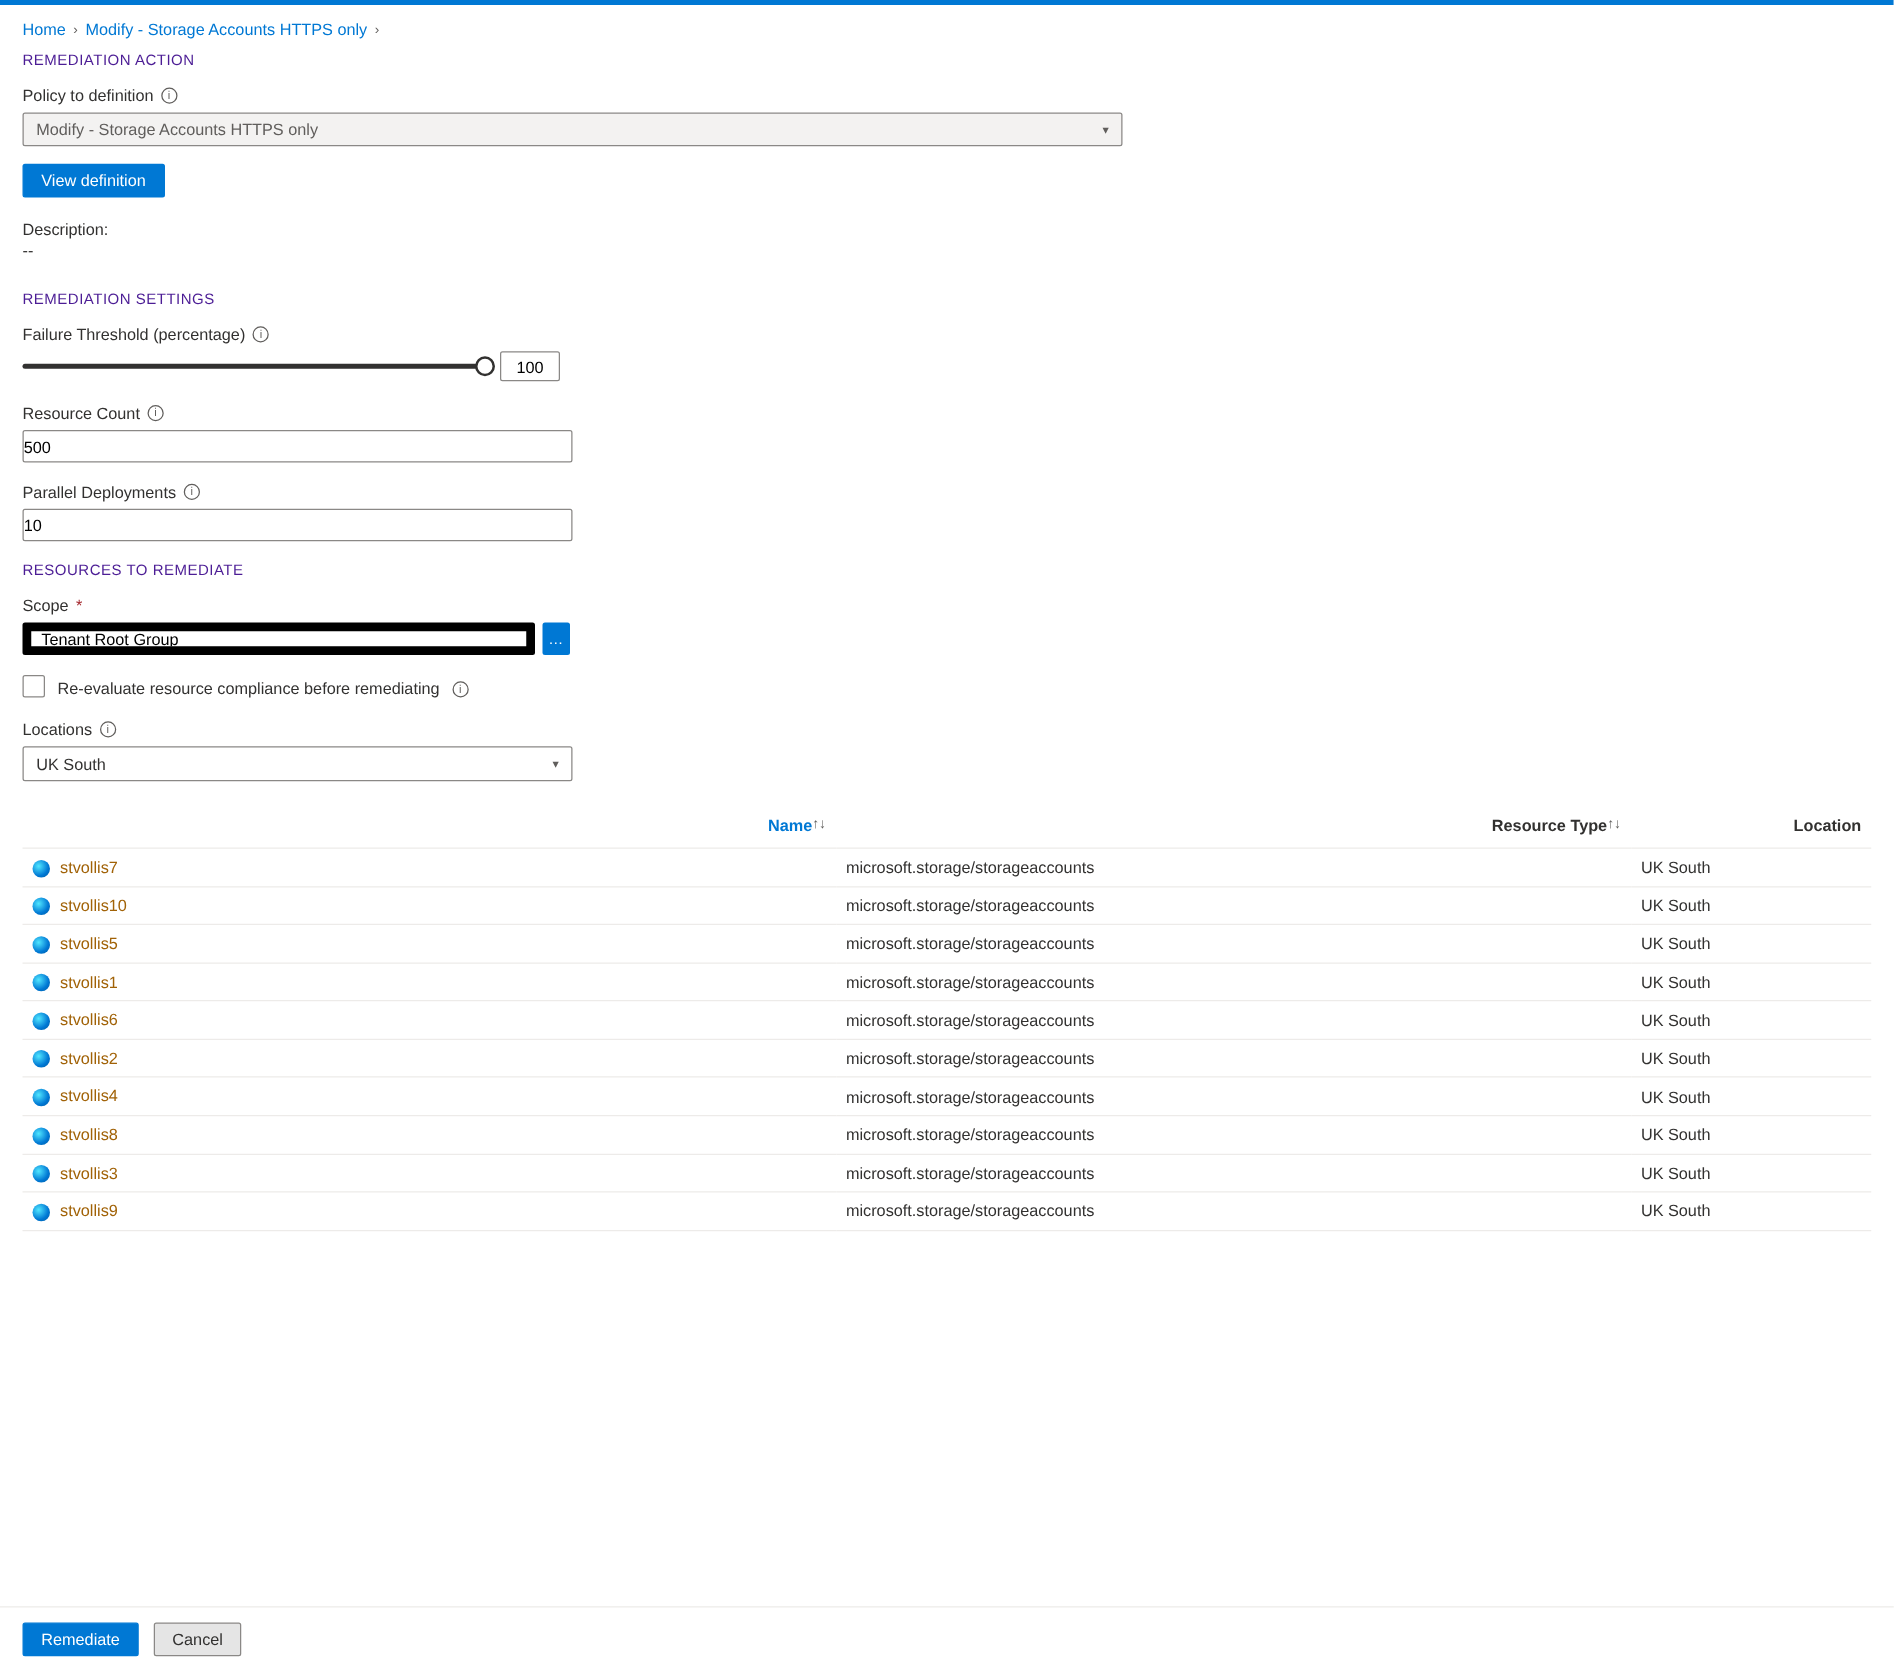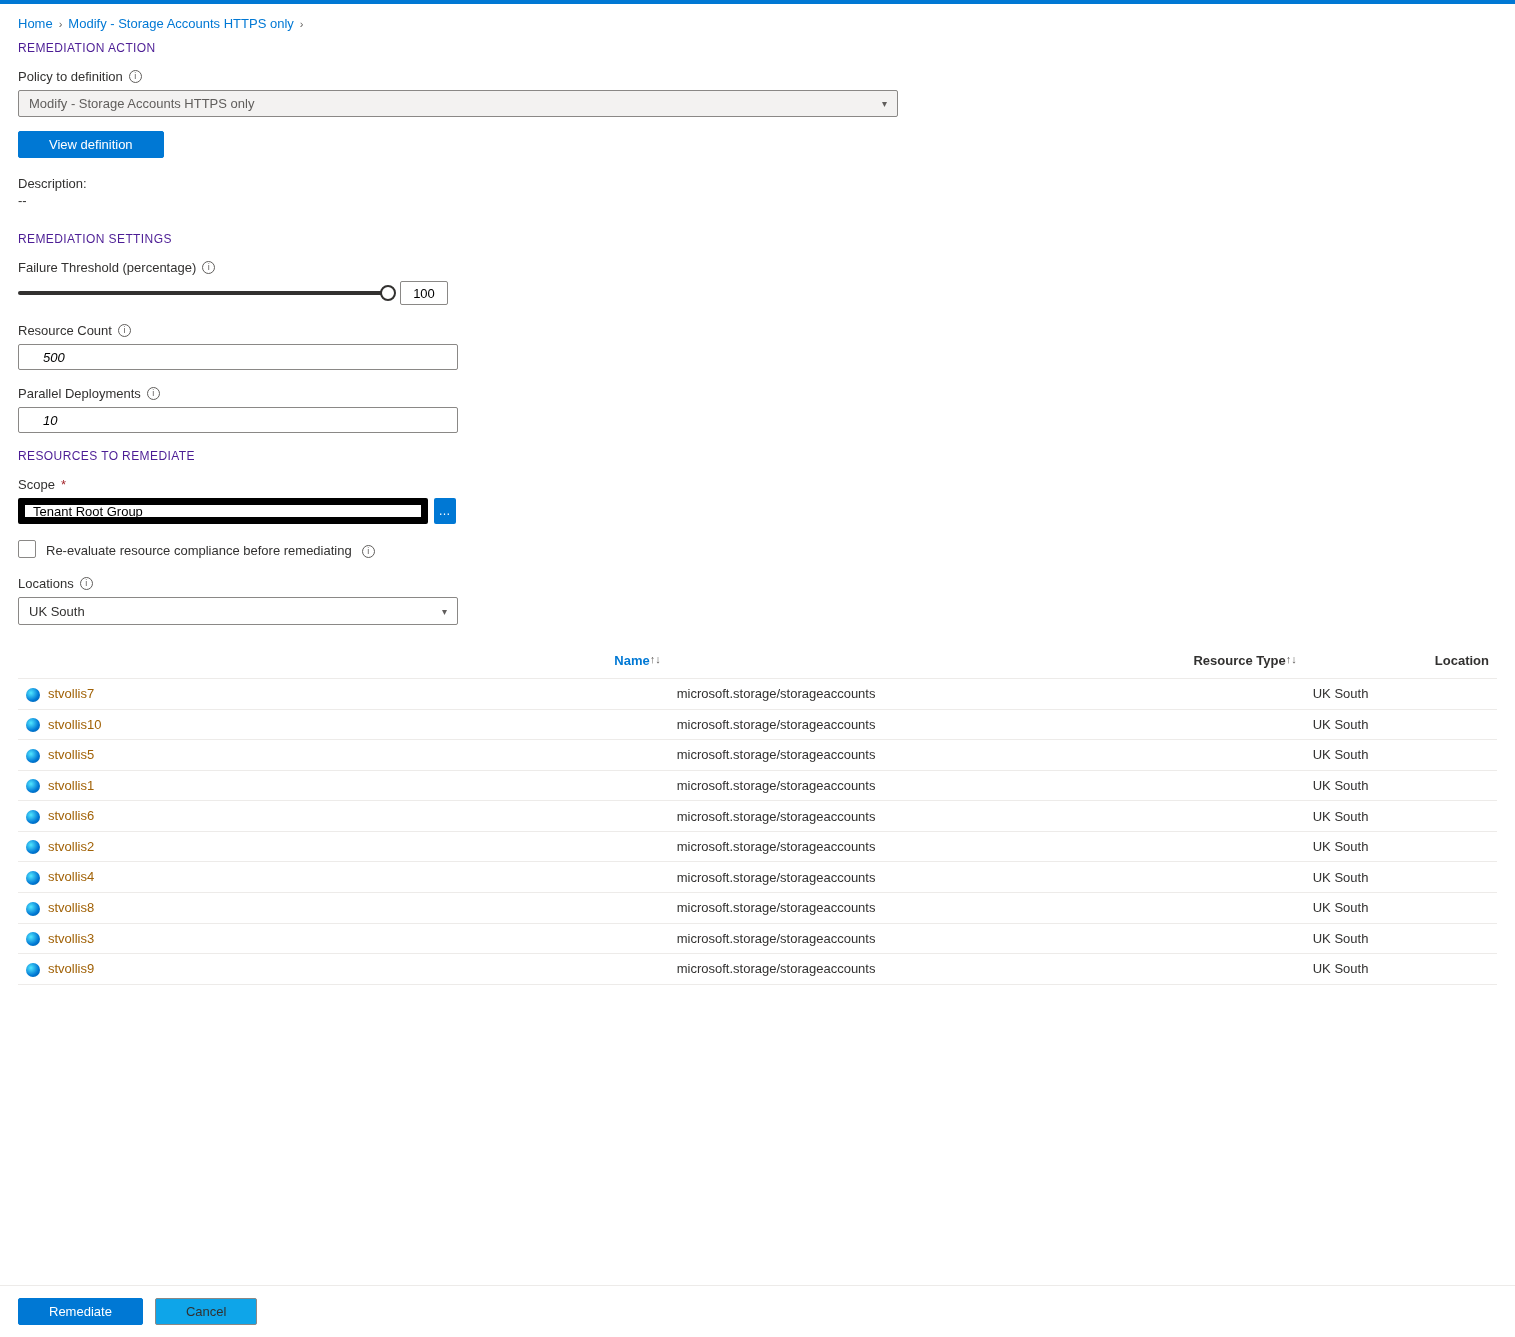--- a/index.html
+++ b/index.html
@@ -34,7 +34,7 @@
   }
   .chev-down { font-size: 10px; color: #605e5c; }
   .btn {
-    display: inline-block; padding: 5px 30px; font-size: 13px;
+    display: inline-block; padding: 5px 14px; font-size: 13px;
     border-radius: 2px; cursor: pointer; border: 1px solid transparent;
   }
   .btn-primary { background: #0078d4; color: #fff; border-color: #0078d4; }

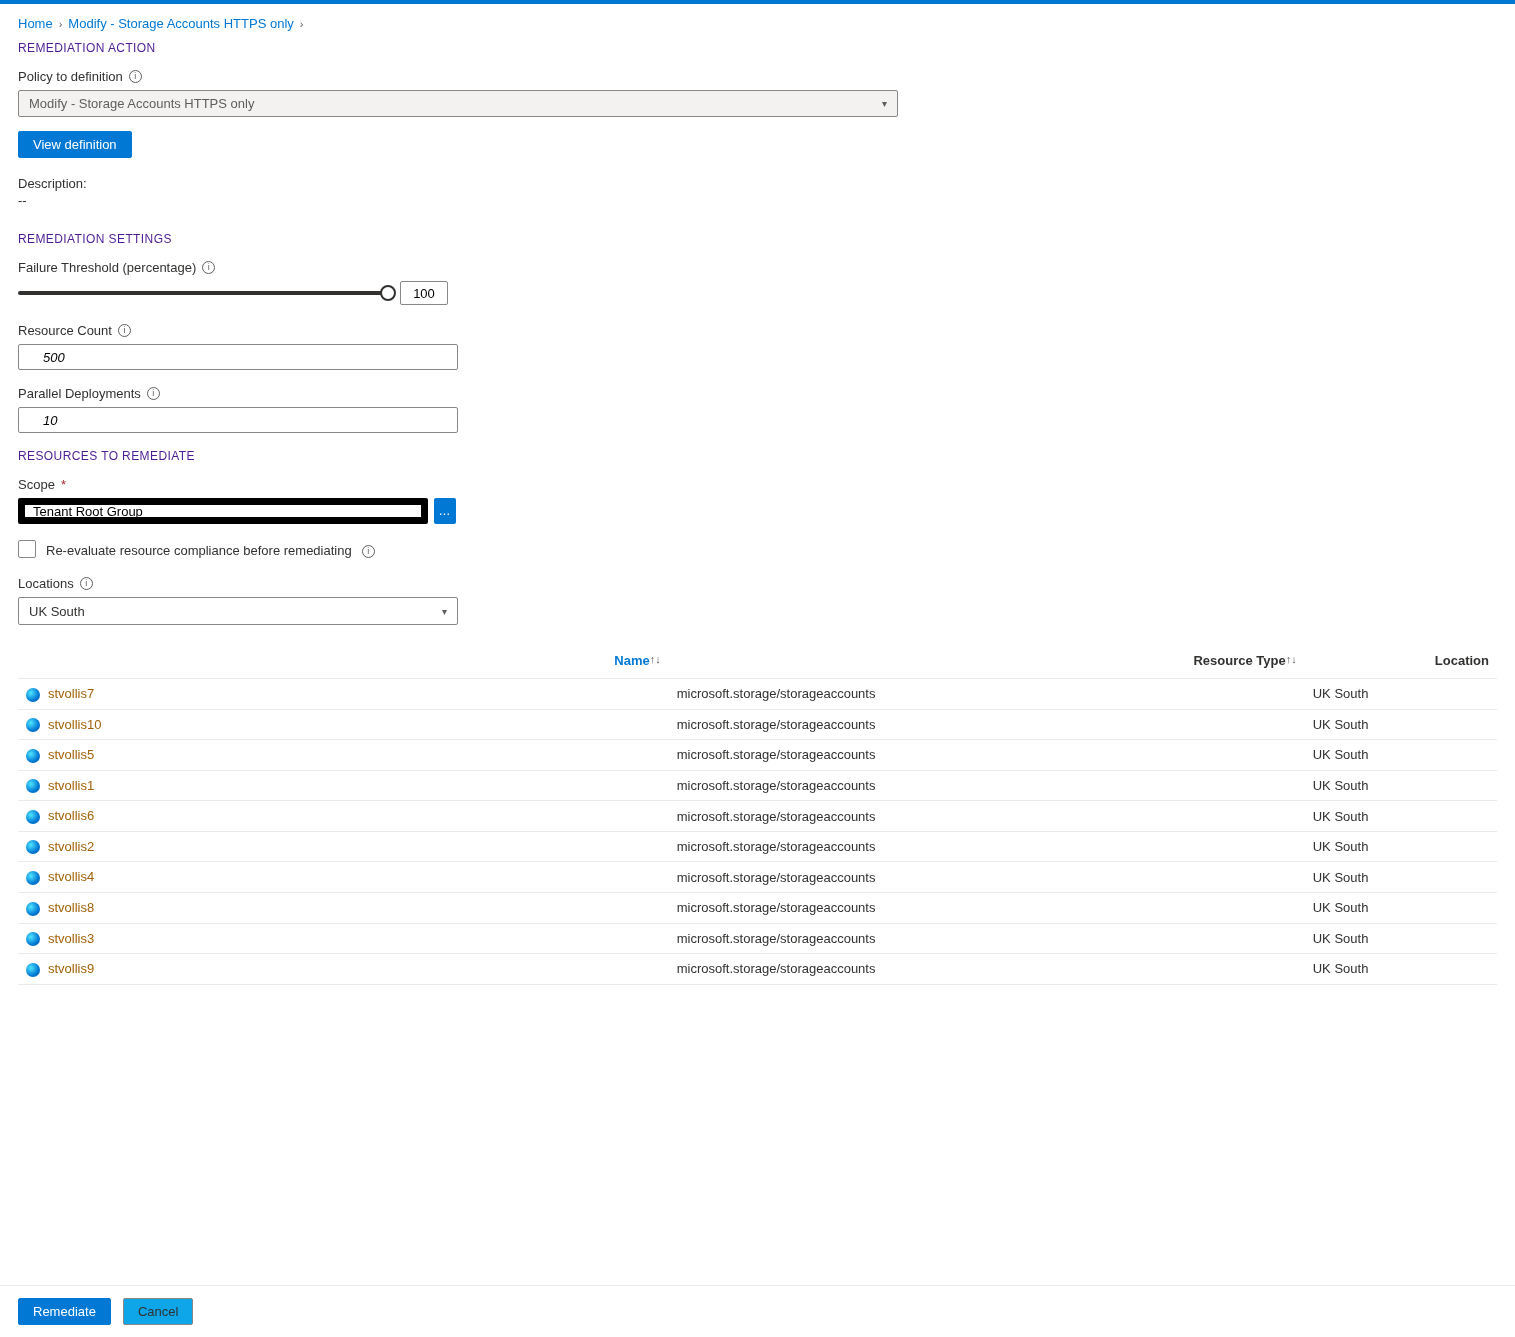--- a/index.html
+++ b/index.html
@@ -56,8 +56,8 @@
     font-size: 13px; border-radius: 2px;
   }
   .text-input {
-    width: 440px; height: 26px; border: 1px solid #8a8886; padding: 0 24px;
-    font-size: 13px; border-radius: 2px; font-style: italic;
+    width: 440px; height: 26px; border: 1px solid #8a8886; padding: 0 0;
+    font-size: 13px; border-radius: 2px;
   }
   .field-block { margin-bottom: 16px; }
   .scope-row { display: flex; gap: 6px; align-items: center; }

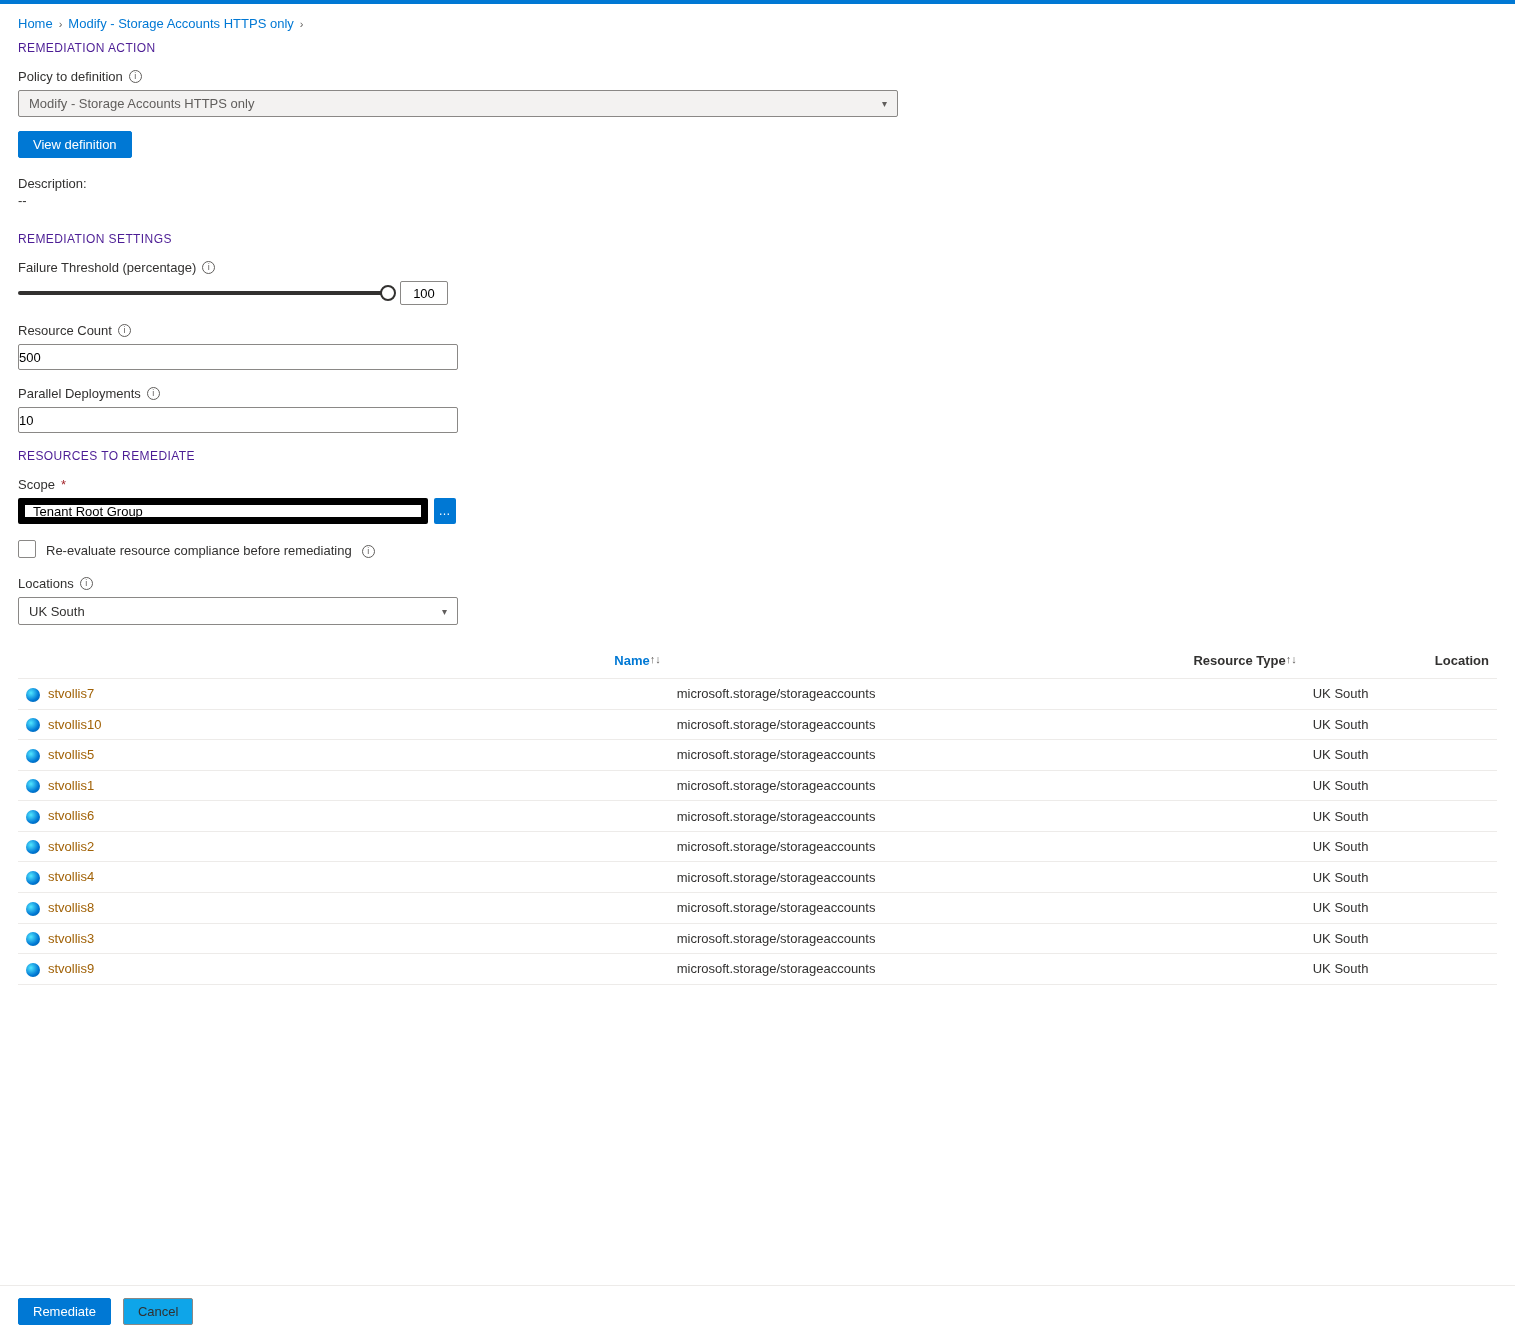--- a/index.html
+++ b/index.html
@@ -38,7 +38,7 @@
     border-radius: 2px; cursor: pointer; border: 1px solid transparent;
   }
   .btn-primary { background: #0078d4; color: #fff; border-color: #0078d4; }
-  .btn-secondary { background: #0ea5e9; color: #323130; border: 1px solid #8a8886; }
+  .btn-secondary { background: #e5e5e5; color: #323130; border: 1px solid #8a8886; }
   .view-def { margin-top: 14px; margin-bottom: 18px; }
   .desc-block { margin-bottom: 24px; }
   .desc-label { font-size: 13px; margin-bottom: 2px; }

